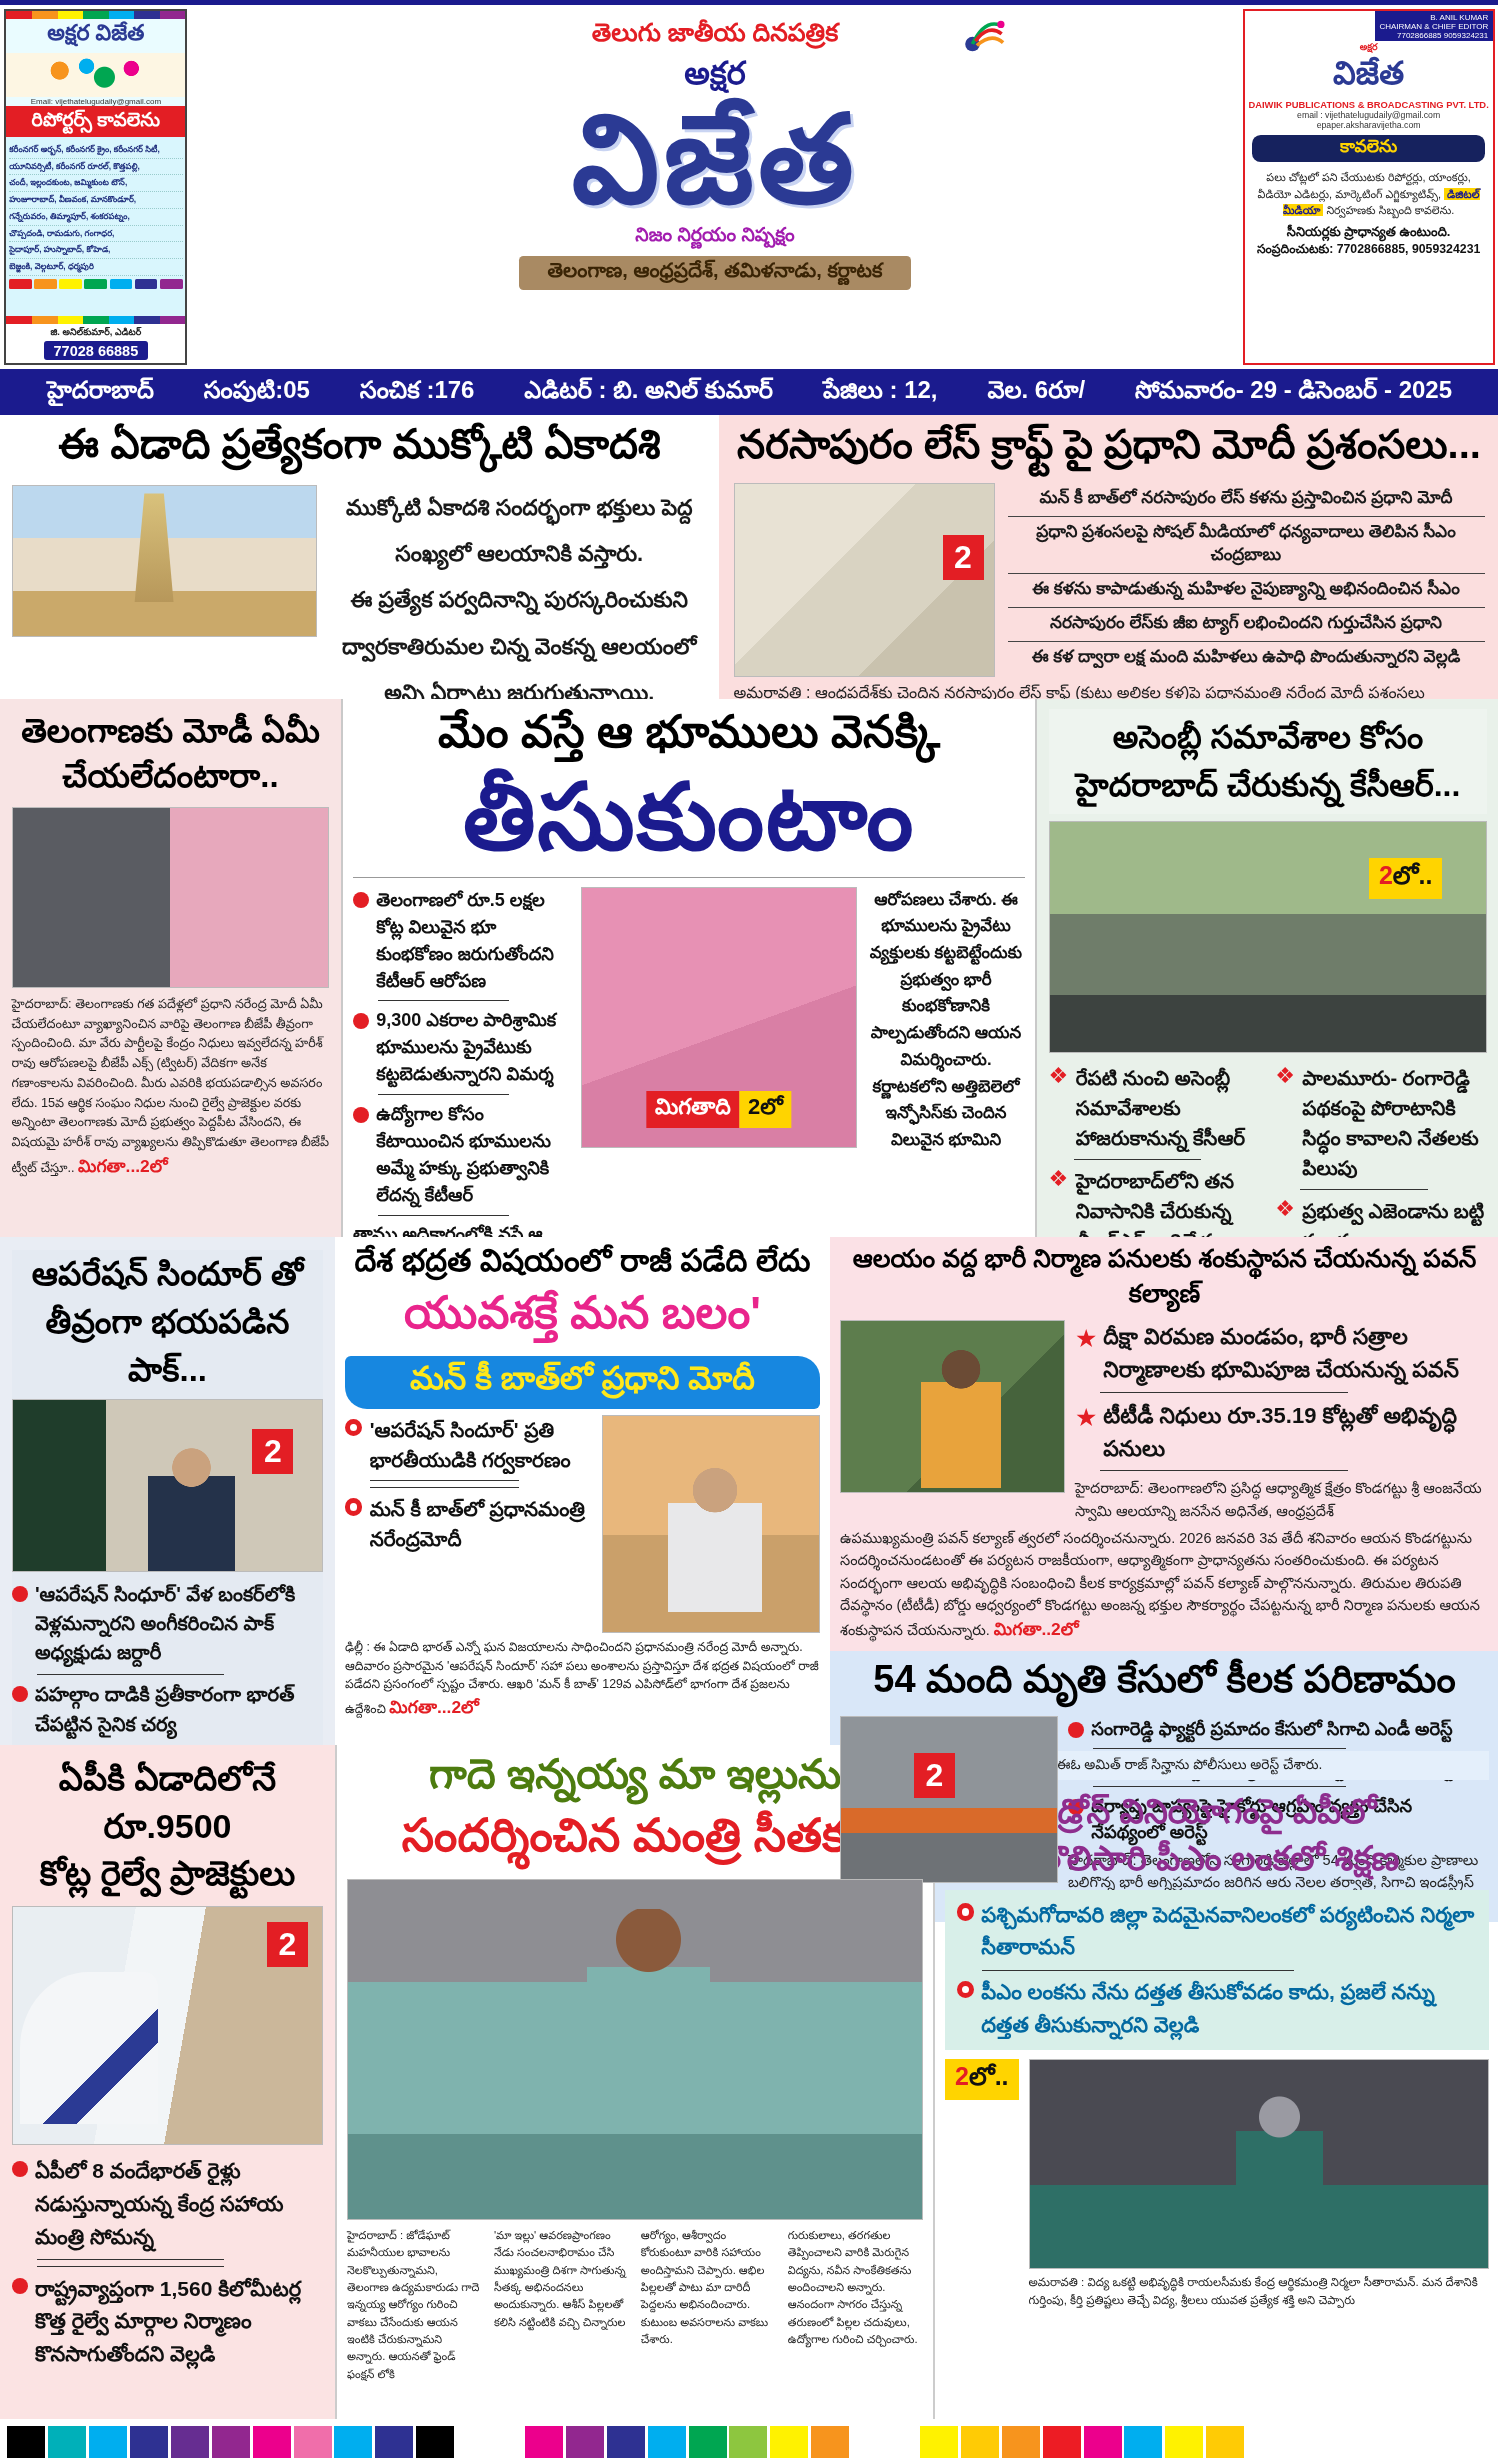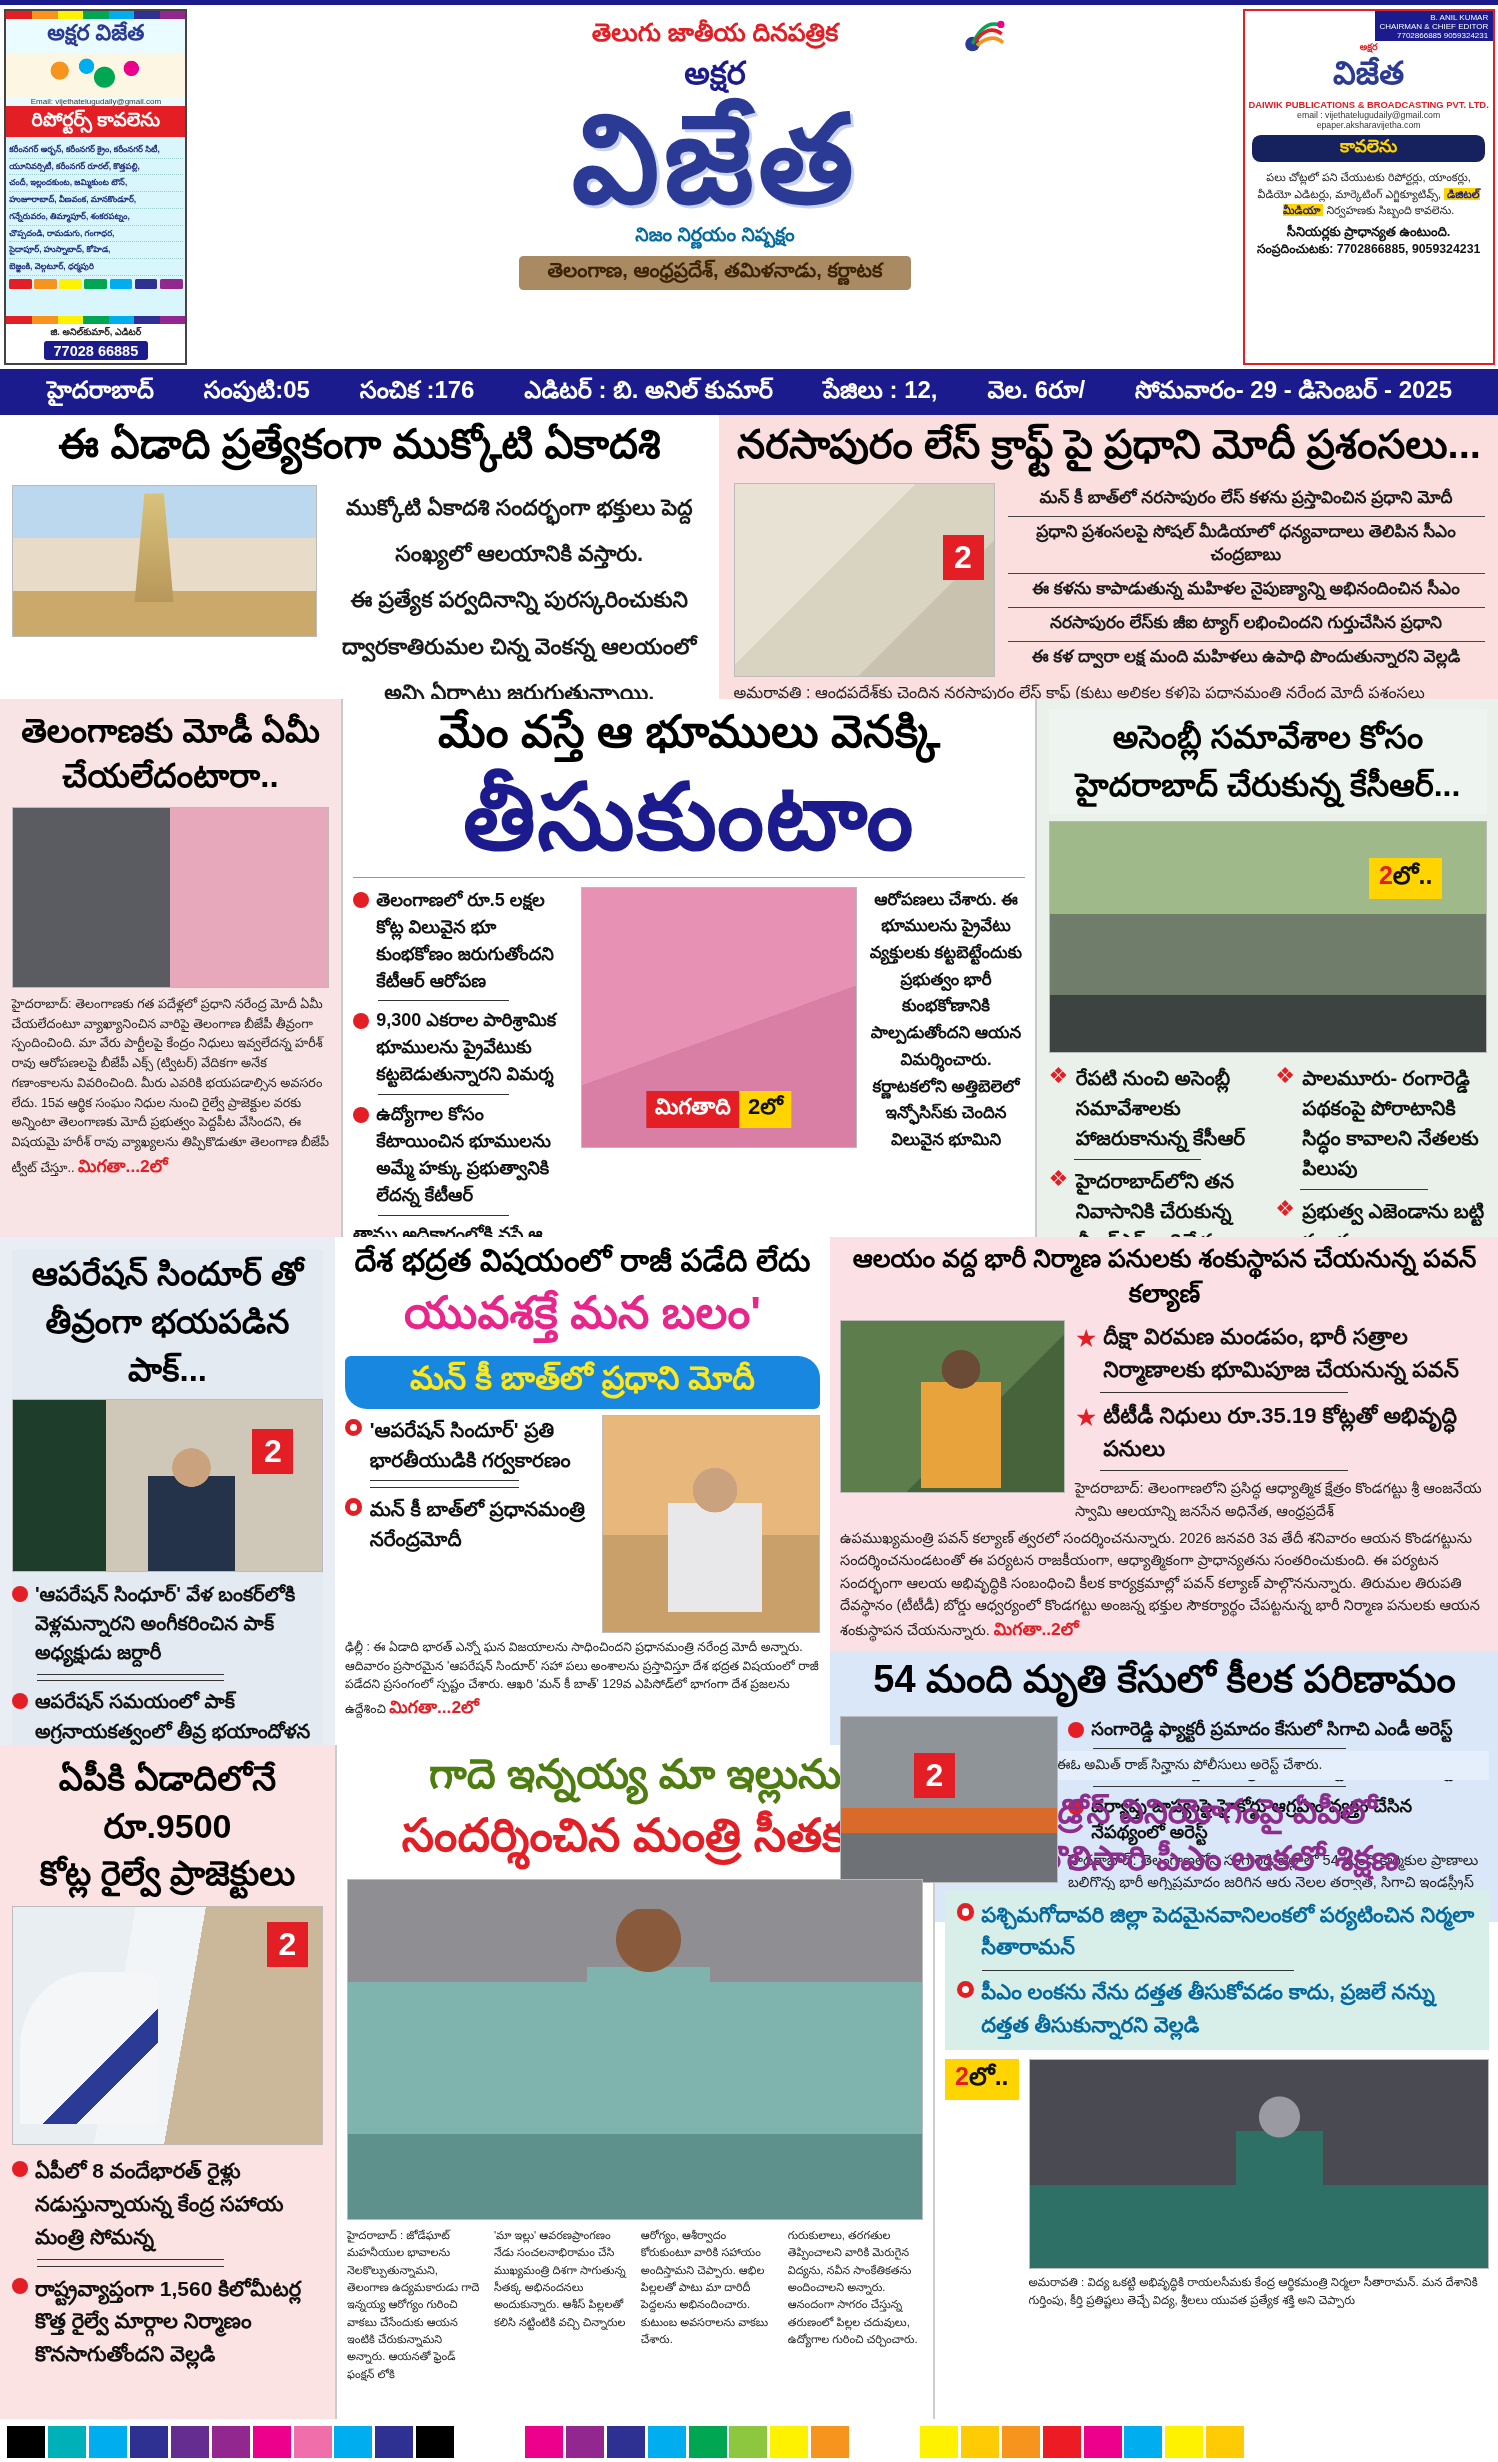--- a/index.html
+++ b/index.html
@@ -39,7 +39,7 @@
   .mast-logo { color:#2b3a94; font-size: 123px; font-weight: 900; line-height: 1.0;
     text-shadow: 2.9px 2.9px 0 #c9d4f2; letter-spacing: 4.4px; font-family:"Liberation Serif","DejaVu Serif",serif; }
   .mast-peacock { position:absolute; top: 7.3px; right: 232px; }
-  .mast-slogan { color:#0369a1; font-size: 19px; font-weight:bold; margin-top: 2.9px; }
+  .mast-slogan { color:#a21caf; font-size: 19px; font-weight:bold; margin-top: 2.9px; }
   .mast-regions { background:#a98a63; color:#3a2405; font-size: 20px; font-weight:bold; padding: 2.9px 29px; border-radius: 4.4px; margin-top: 5.8px; }
 
   .ad-right { width: 252px; border: 2.2px solid #e31e24; margin:4.4px; background:#fff; display:flex; flex-direction:column; overflow:hidden; }

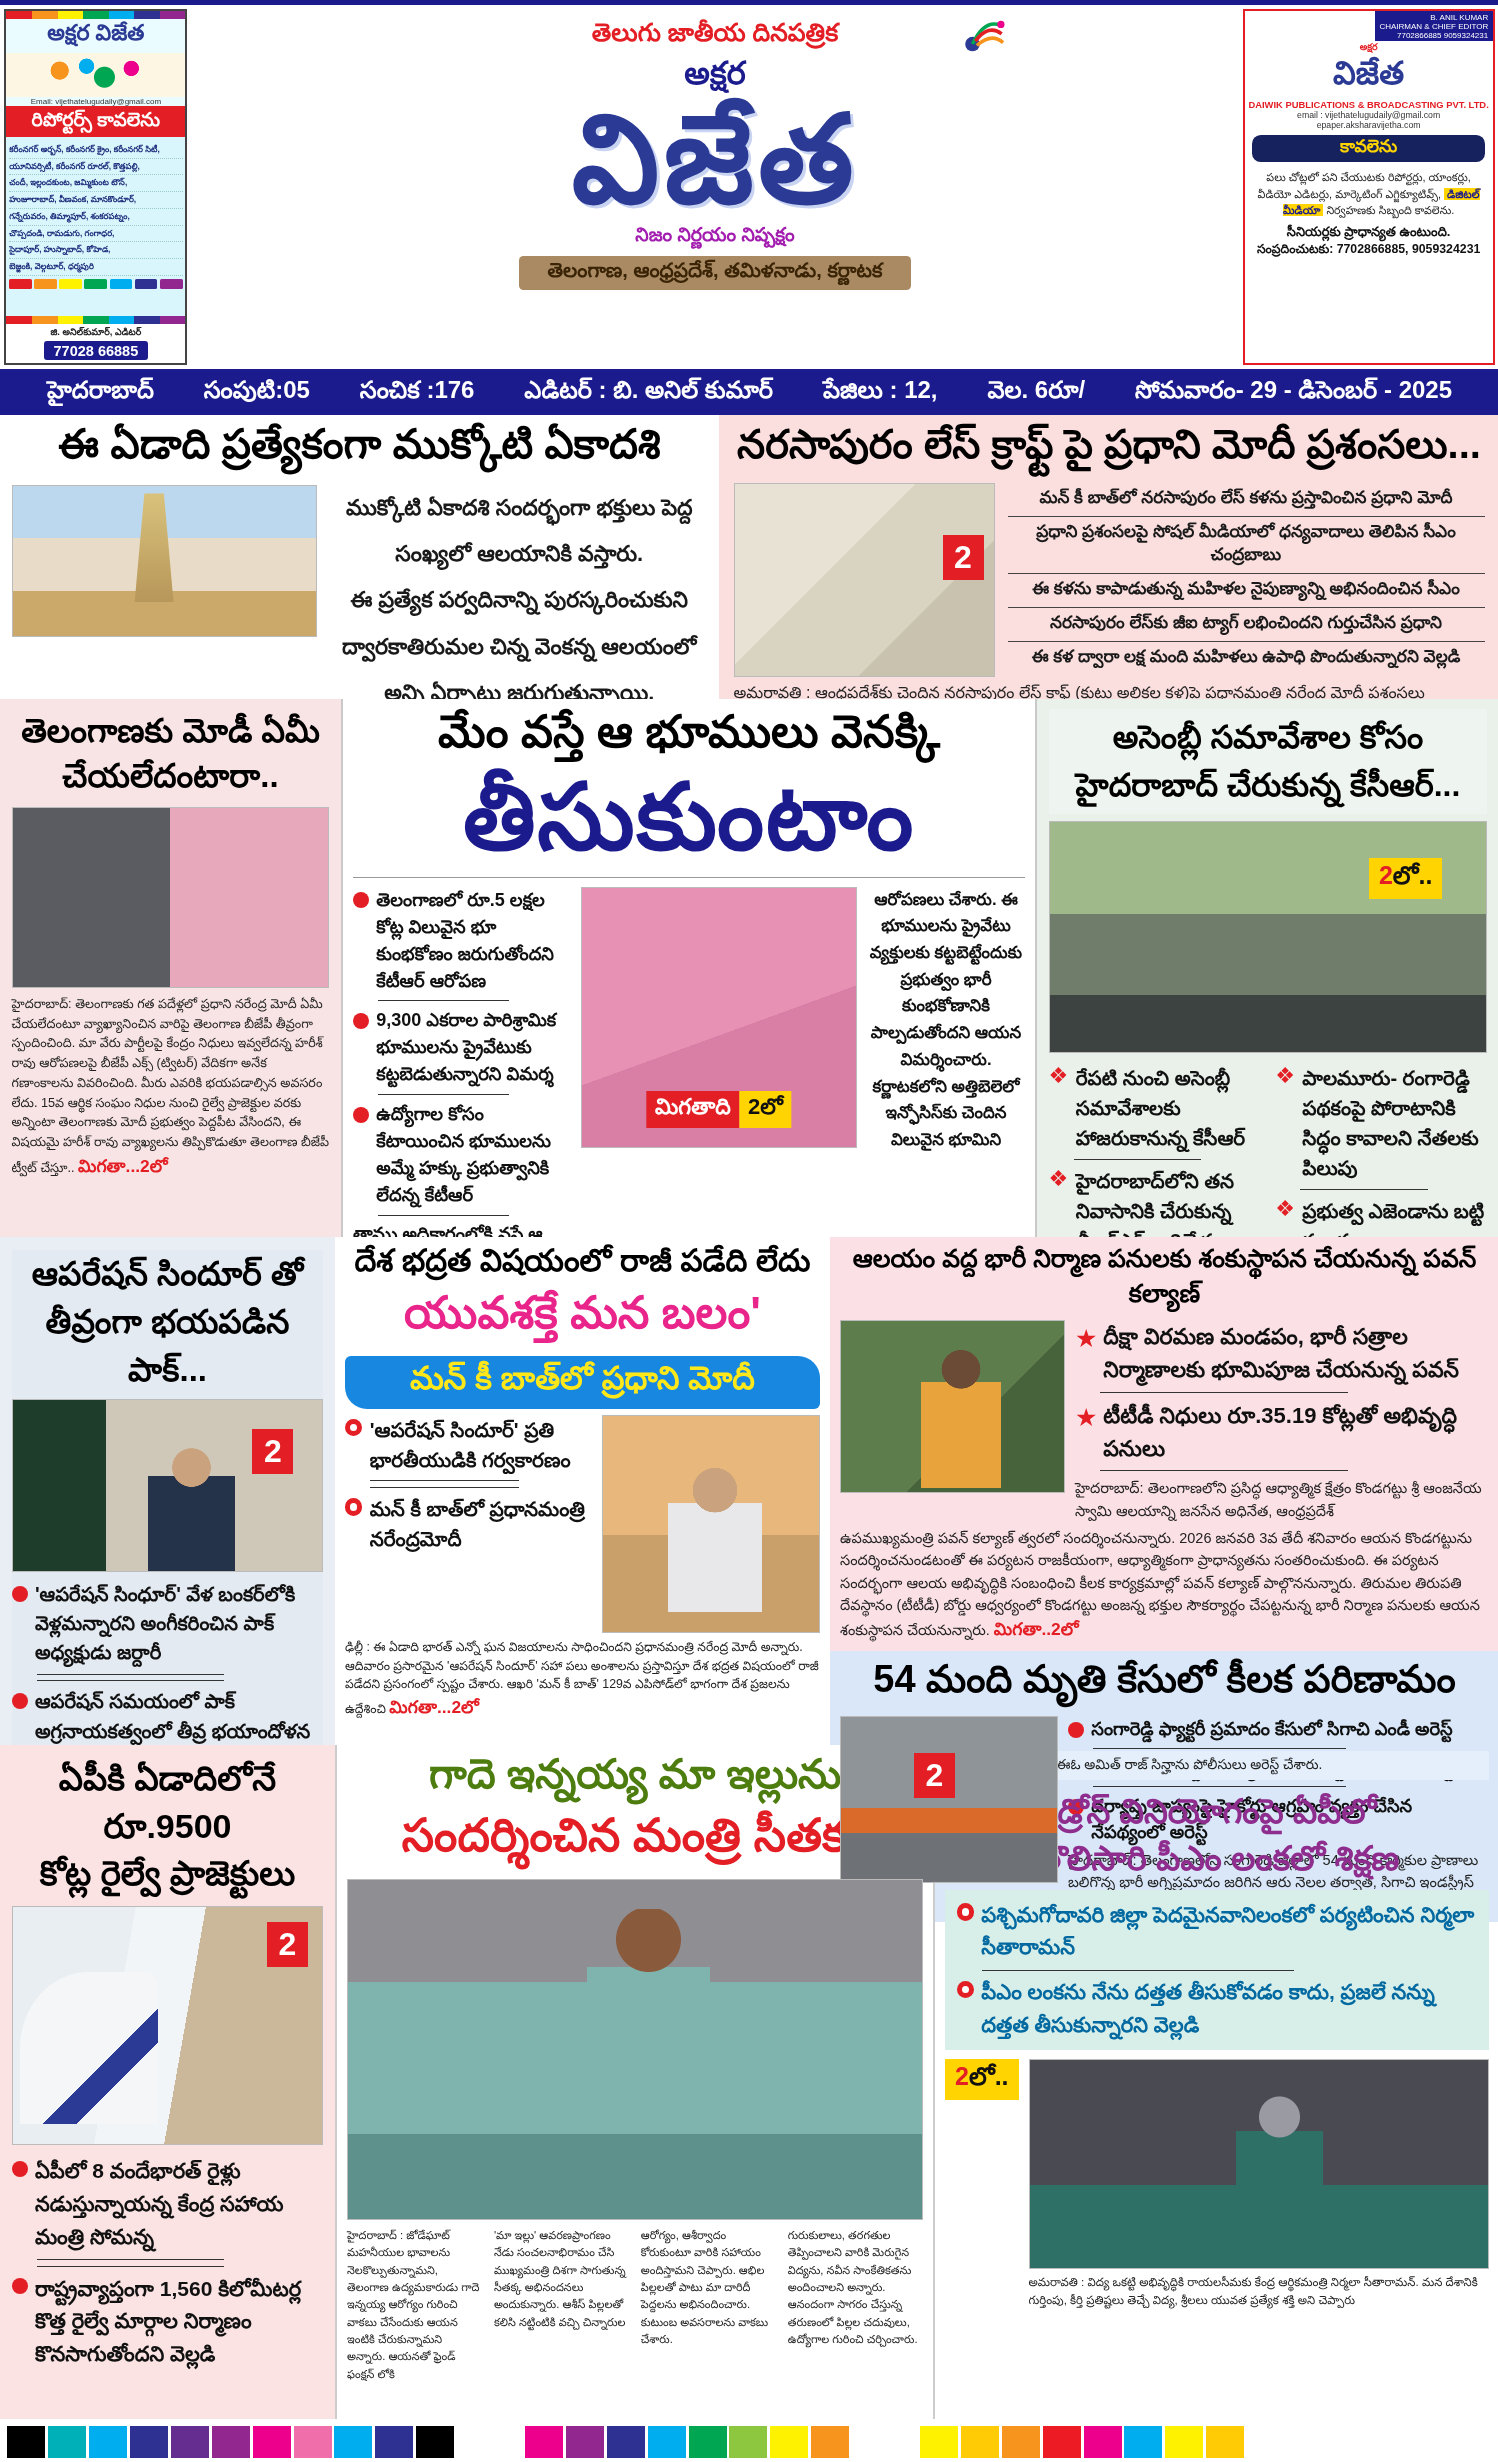--- a/index.html
+++ b/index.html
@@ -457,6 +457,10 @@
             <span class="pak-bullet">'ఆపరేషన్ సింధూర్' వేళ బంకర్‌లోకి వెళ్లమన్నారని అంగీకరించిన పాక్ అధ్యక్షుడు జర్దారీ</span>
             </div>
           <div class="hairline"></div>
+          <div class="bullet-line">
+              <span class="dot"></span>
+            <span class="pak-bullet">పహల్గాం దాడికి ప్రతీకారంగా భారత్ చేపట్టిన సైనిక చర్య</span>
+            </div>
           <div class="hairline"></div>
           <div class="bullet-line">
               <span class="dot"></span>

